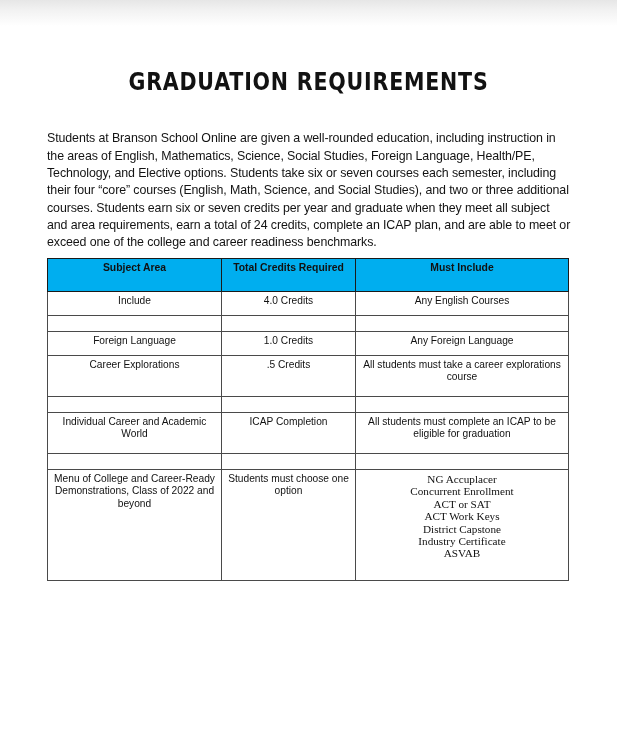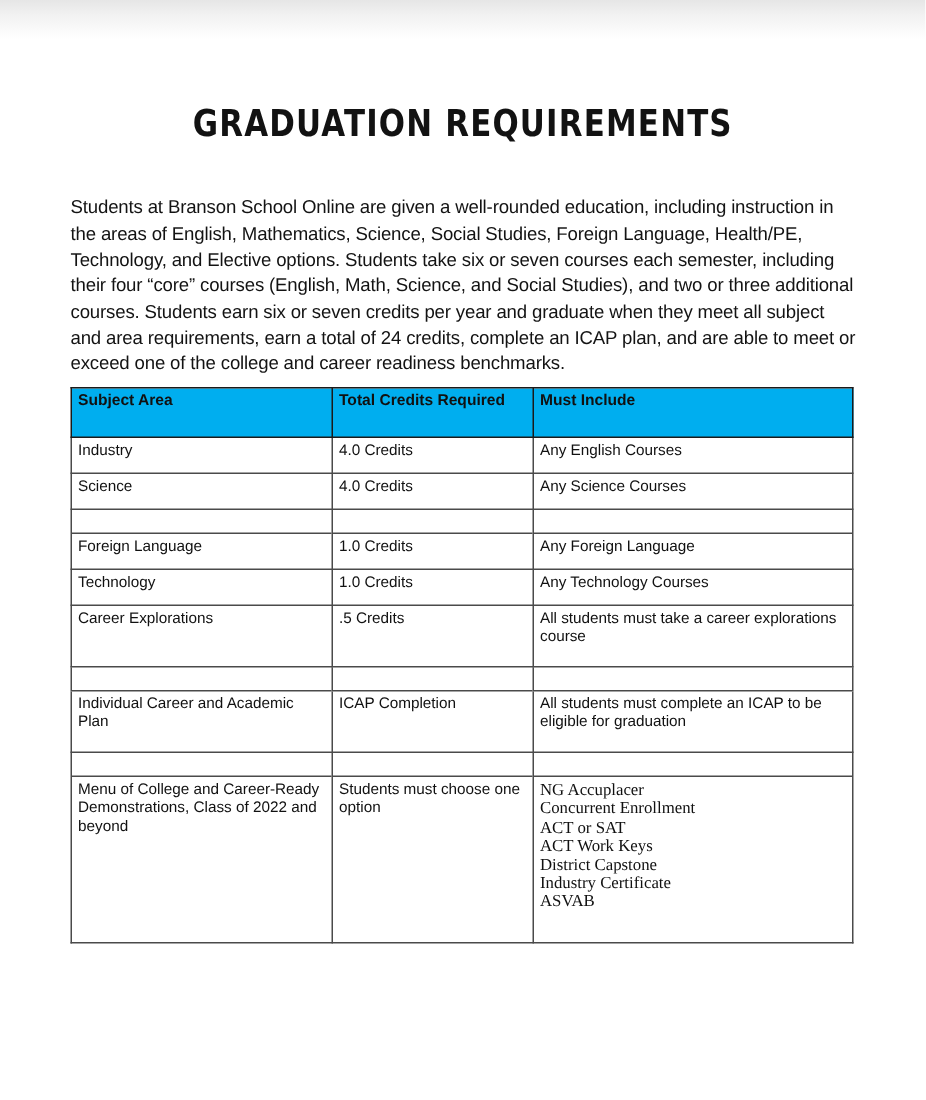--- a/index.html
+++ b/index.html
@@ -78,7 +78,7 @@
     vertical-align: top;
     padding: 3px 4px 3px 4px;
     line-height: 12.4px;
-    text-align: left;
+    text-align: center;
     font-weight: normal;
   }
   .req-table thead th {

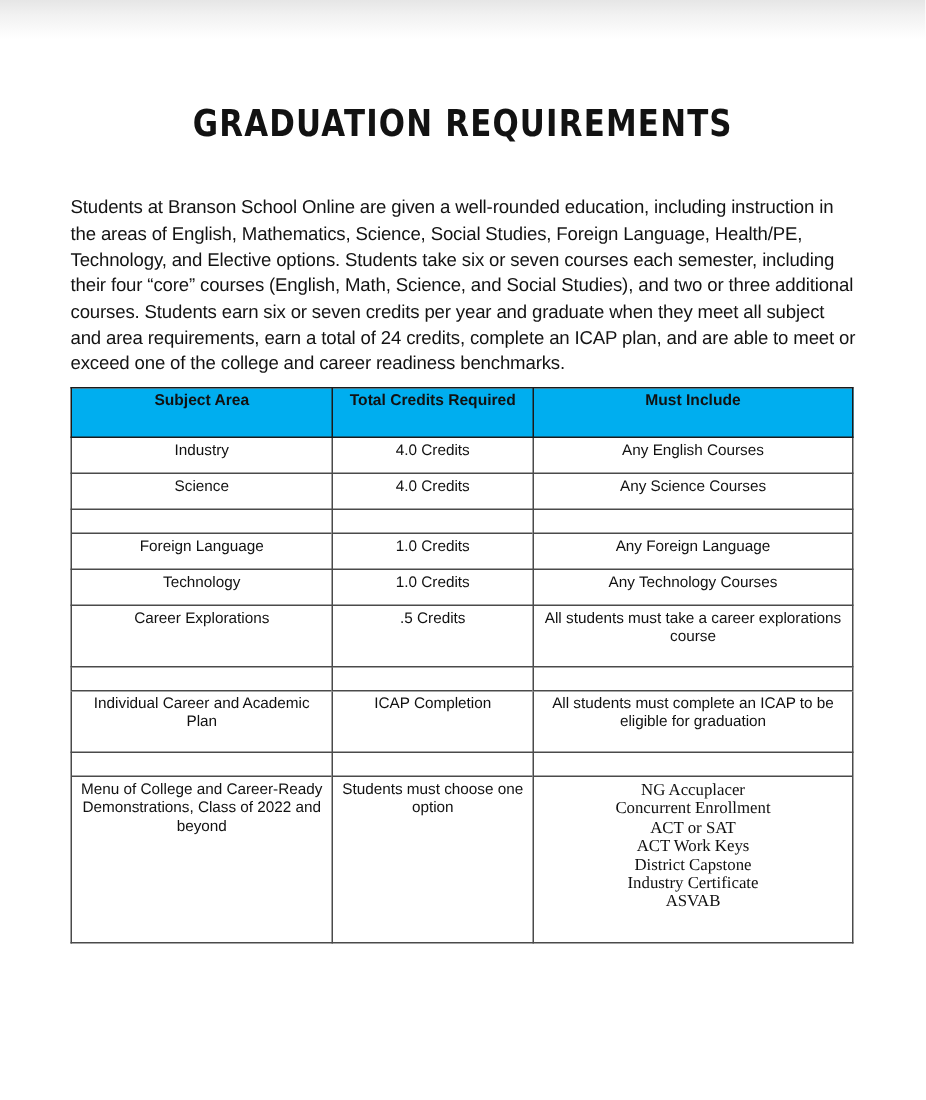--- a/index.html
+++ b/index.html
@@ -128,7 +128,7 @@
     </thead>
     <tbody>
       <tr class="r-std">
-        <td>Industry</td>
+        <td>Include</td>
         <td>4.0 Credits</td>
         <td>Any English Courses</td>
       </tr>

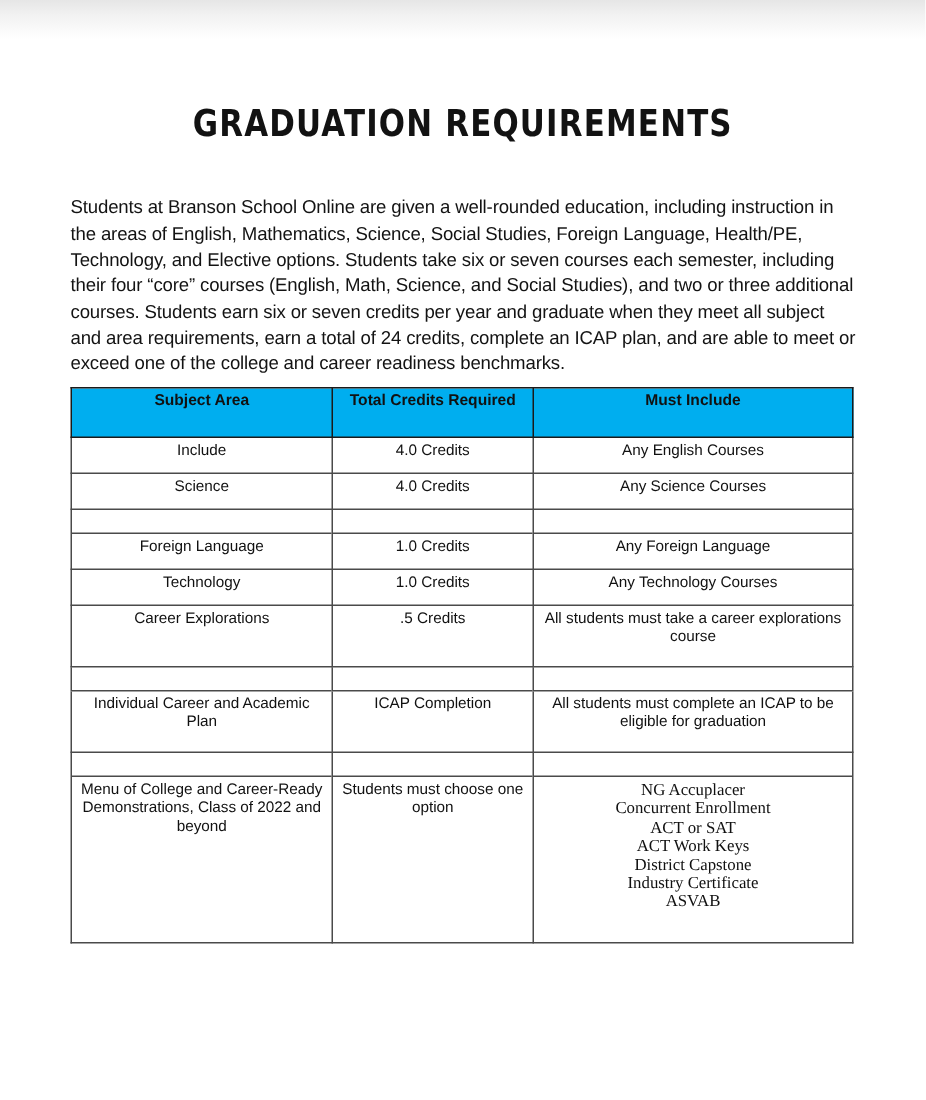--- a/index.html
+++ b/index.html
@@ -132,11 +132,6 @@
         <td>4.0 Credits</td>
         <td>Any English Courses</td>
       </tr>
-      <tr class="r-std">
-        <td>Science</td>
-        <td>4.0 Credits</td>
-        <td>Any Science Courses</td>
-      </tr>
       <tr class="r-gap">
         <td></td>
         <td></td>

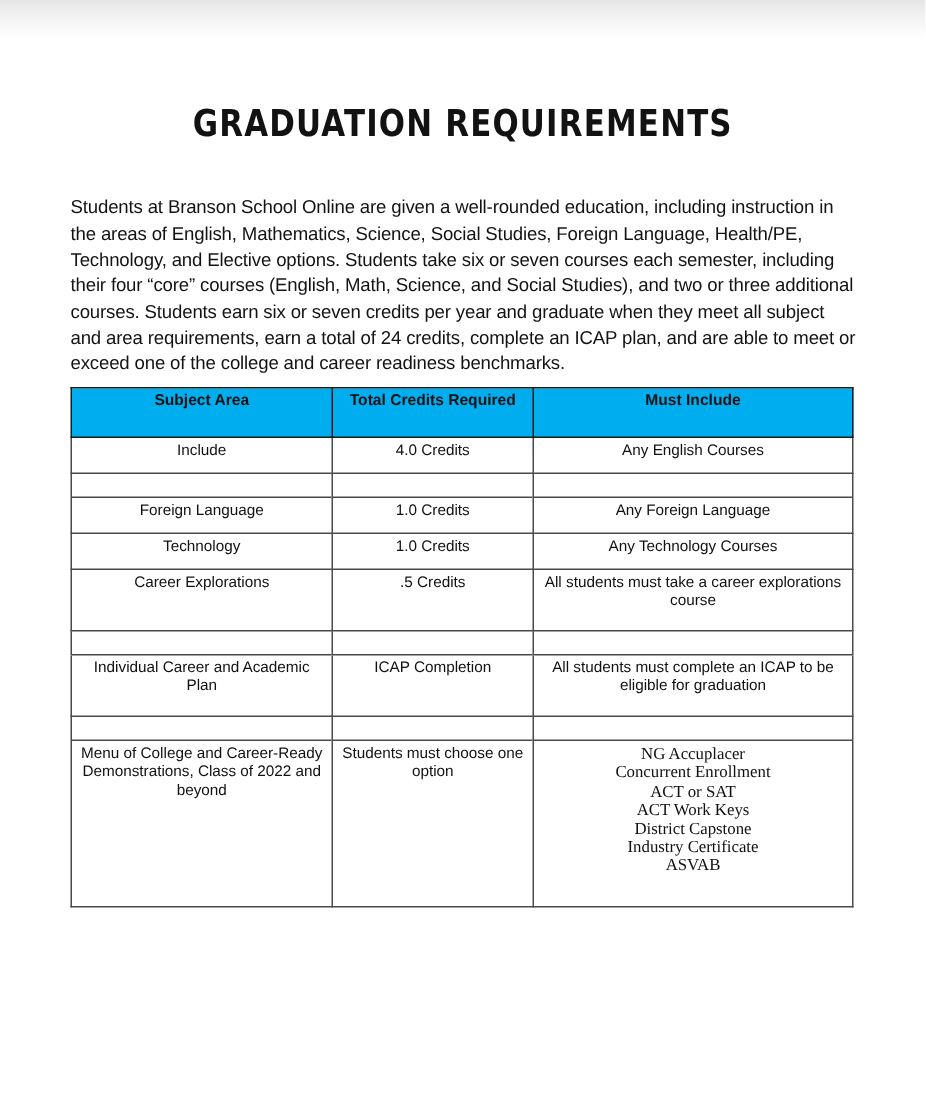--- a/index.html
+++ b/index.html
@@ -142,11 +142,6 @@
         <td>1.0 Credits</td>
         <td>Any Foreign Language</td>
       </tr>
-      <tr class="r-std">
-        <td>Technology</td>
-        <td>1.0 Credits</td>
-        <td>Any Technology Courses</td>
-      </tr>
       <tr class="r-tall2">
         <td>Career Explorations</td>
         <td>.5 Credits</td>

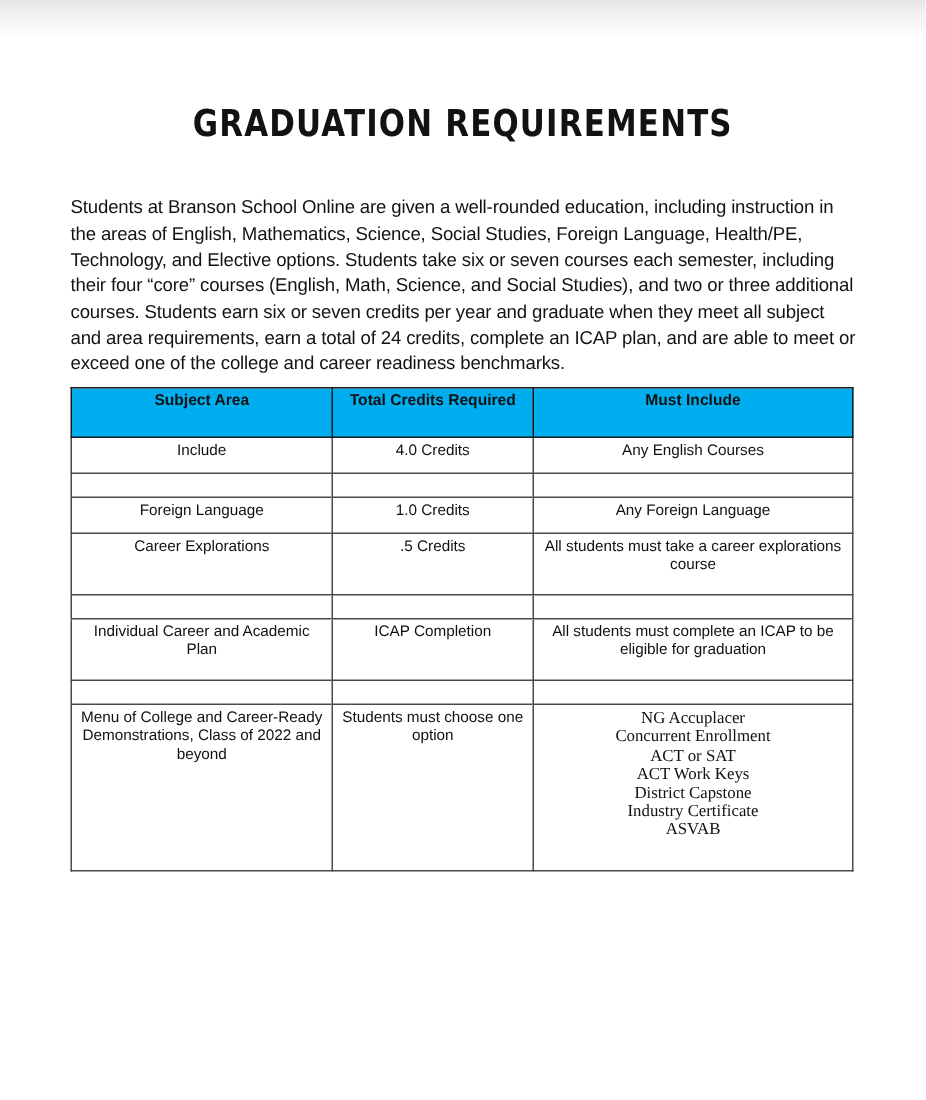--- a/index.html
+++ b/index.html
@@ -154,7 +154,7 @@
         <td></td>
       </tr>
       <tr class="r-tall2">
-        <td>Individual Career and Academic Plan</td>
+        <td>Individual Career and Academic World</td>
         <td>ICAP Completion</td>
         <td class="wrapline">All students must complete an ICAP to be
 eligible for graduation</td>

